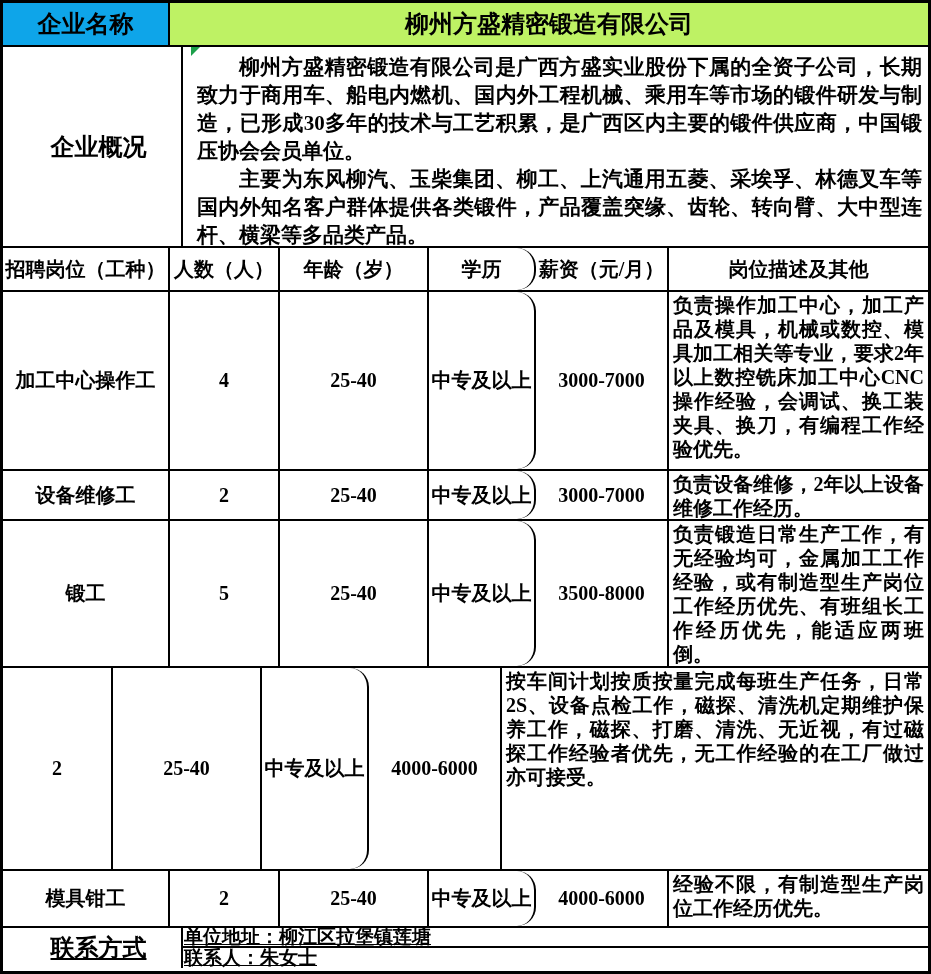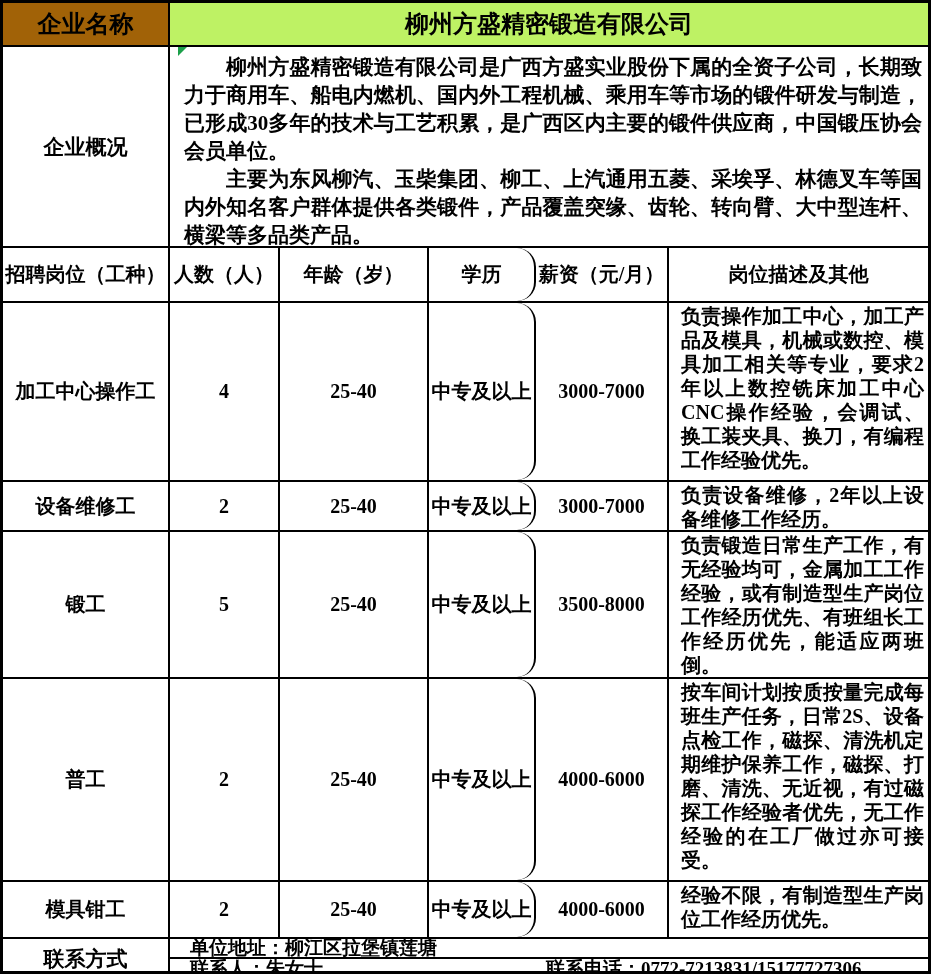--- a/index.html
+++ b/index.html
@@ -96,7 +96,7 @@
 <div class="sheet">
 
   <div class="row r-title">
-    <div class="cell c1 center" style="background-color: #a16207;">企业名称</div>
+    <div class="cell c1 center" style="background-color: #0ea5e9;">企业名称</div>
     <div class="cell c-rest center" style="background-color: #bef264;">柳州方盛精密锻造有限公司</div>
   </div>
 

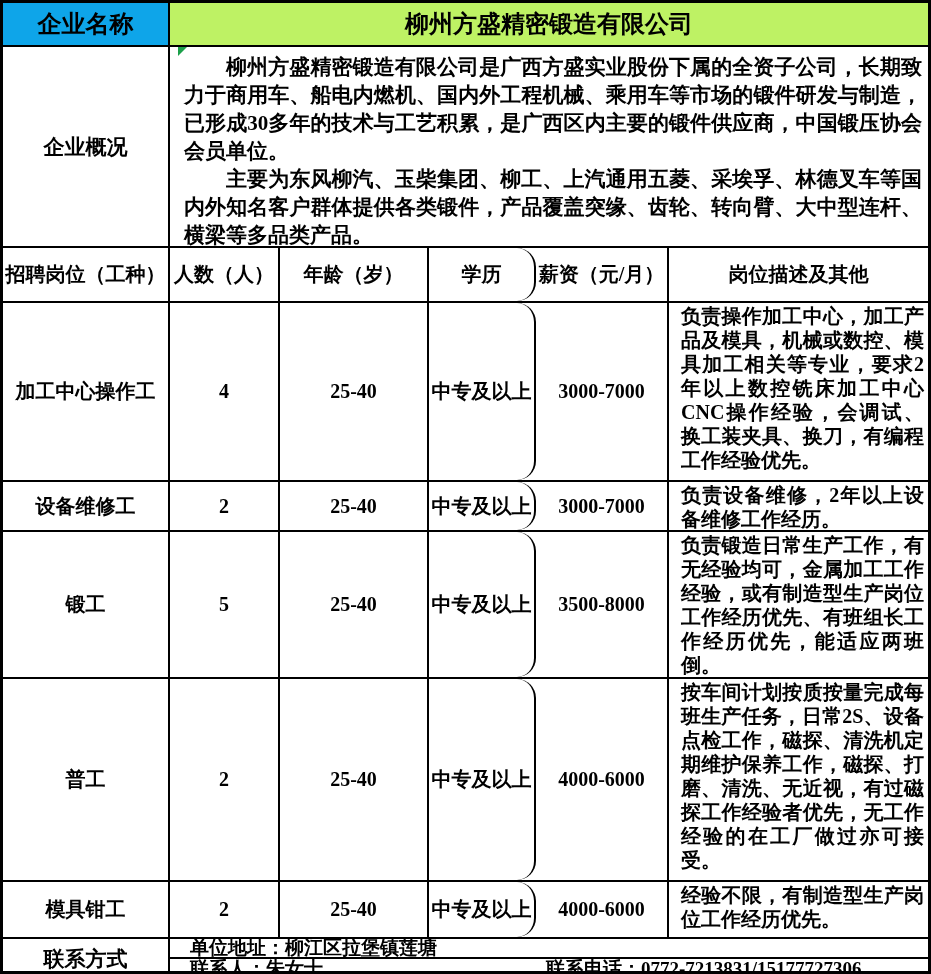--- a/index.html
+++ b/index.html
@@ -47,7 +47,7 @@
   .r-contact { height:40px; }
 
   .r-title .cell { font-size:24px; }
-  .r-overview .c1, .r-contact .c1 { font-size:21px; }
+  .r-overview .c1, .r-contact .c1 { font-size:24px;margin-left:13px; }
 
   .overview {
     padding:6px 6px 0 6px;

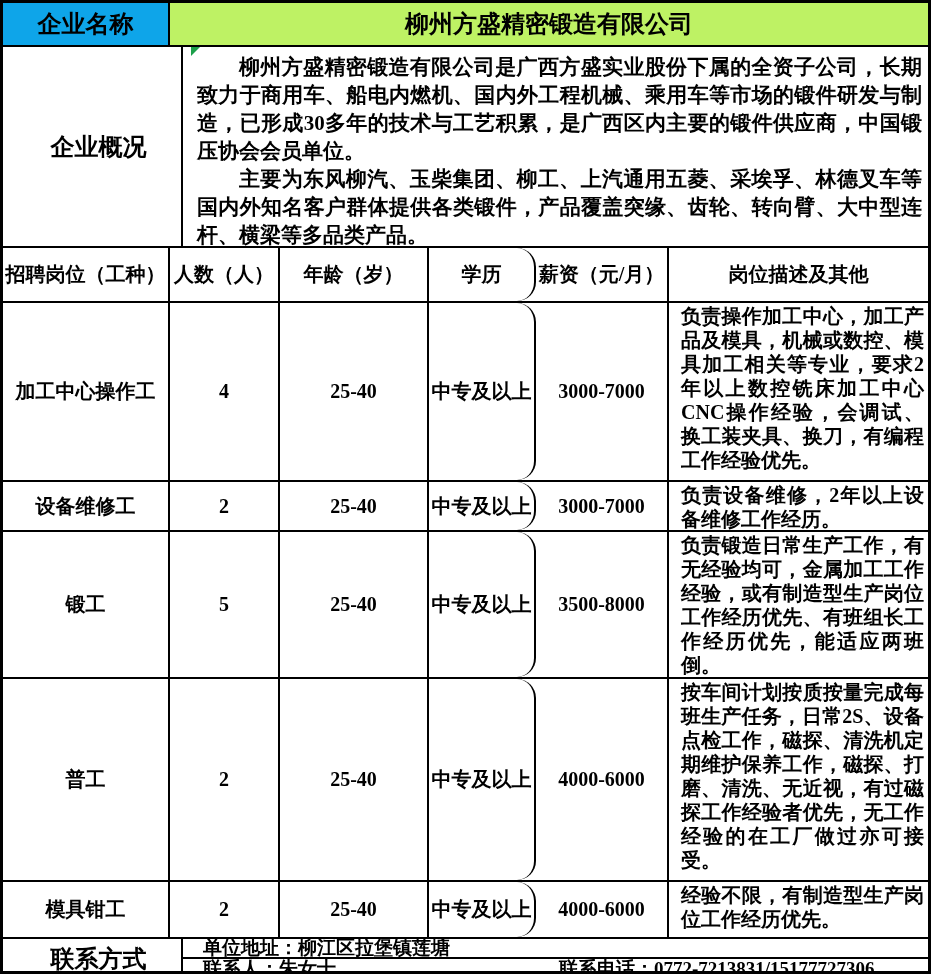--- a/index.html
+++ b/index.html
@@ -38,7 +38,7 @@
   
   .r-title    { height:44px;  }
   .r-overview { height:201px; }
-  .r-head     { height:55px;  }
+  .r-head     { height:44px;  }
   .r-j0 { height:179px; }
   .r-j1 { height:50px;  }
   .r-j2 { height:147px; }

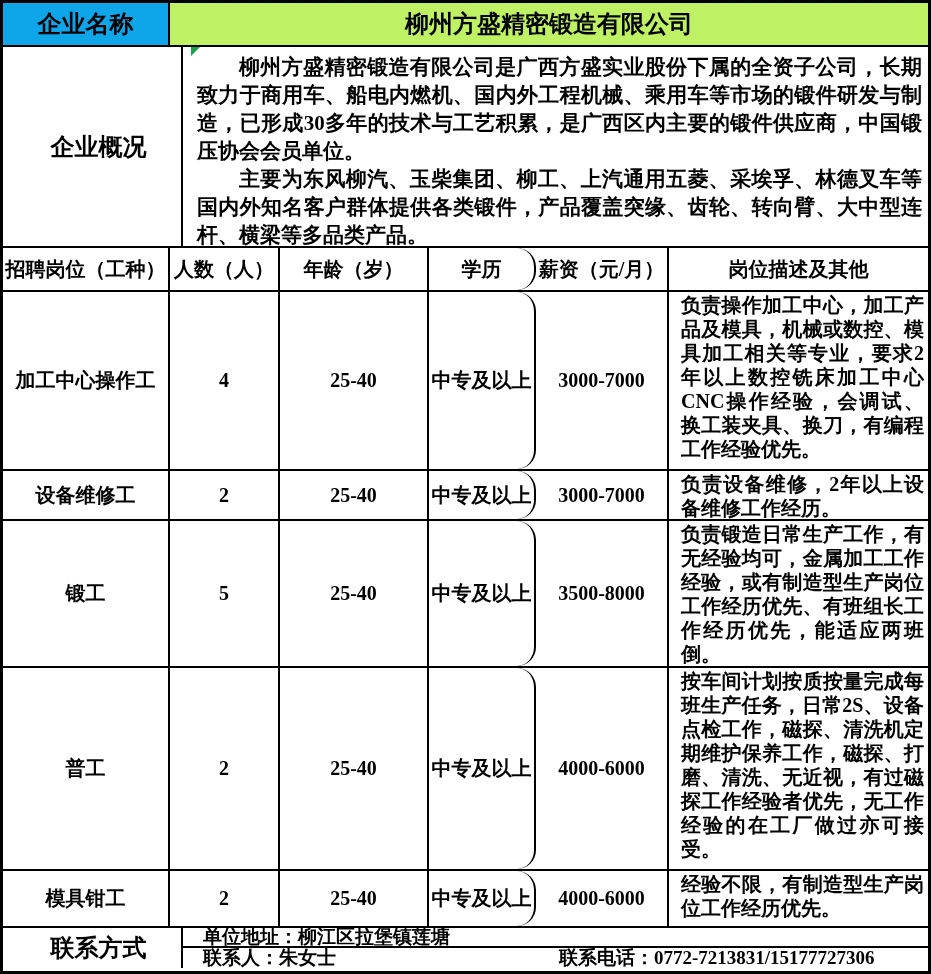--- a/index.html
+++ b/index.html
@@ -74,7 +74,6 @@
     line-height:24px;
     text-align:justify;
     display:block;
-    margin-left:8px;
   }
 
   .contact-right { flex:1; display:flex; flex-direction:column; }

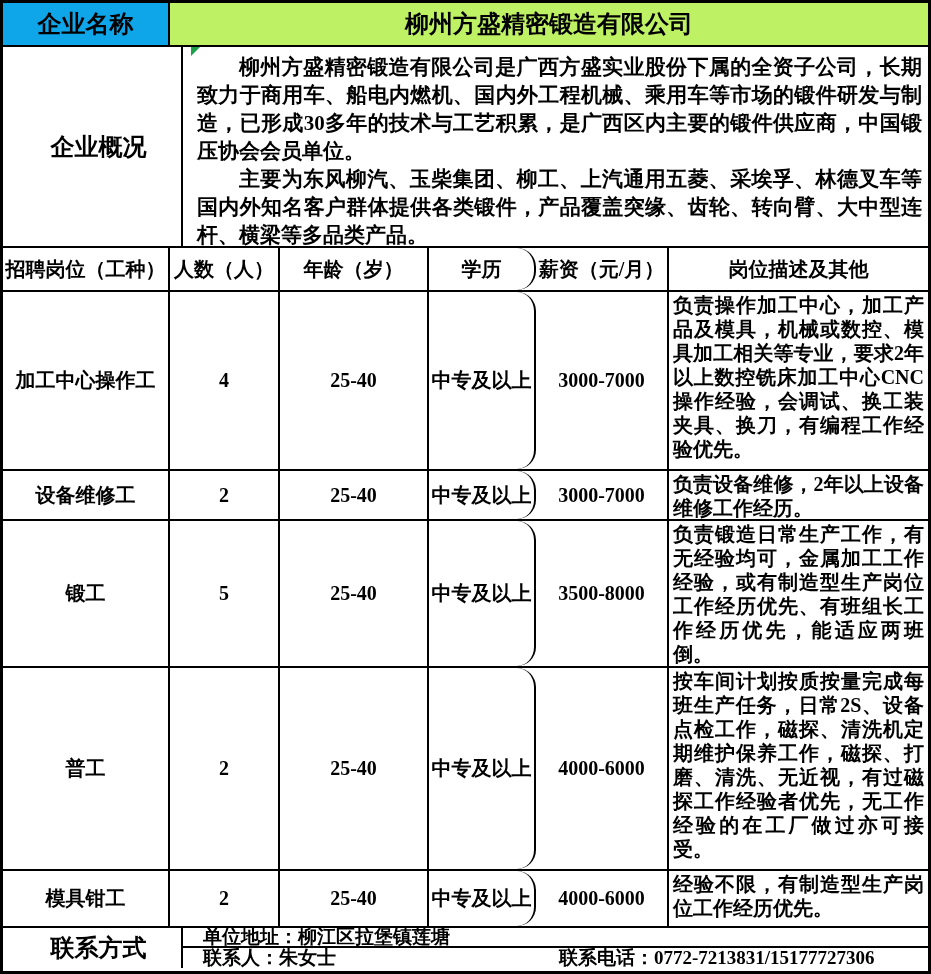--- a/index.html
+++ b/index.html
@@ -145,7 +145,6 @@
   </div>
 
   <div class="row job r-j3">
-    <div class="cell c1 center">普工</div>
     <div class="cell c2 center">2</div>
     <div class="cell c3 center">25-40</div>
     <div class="cell c4 center">中专及以上</div>

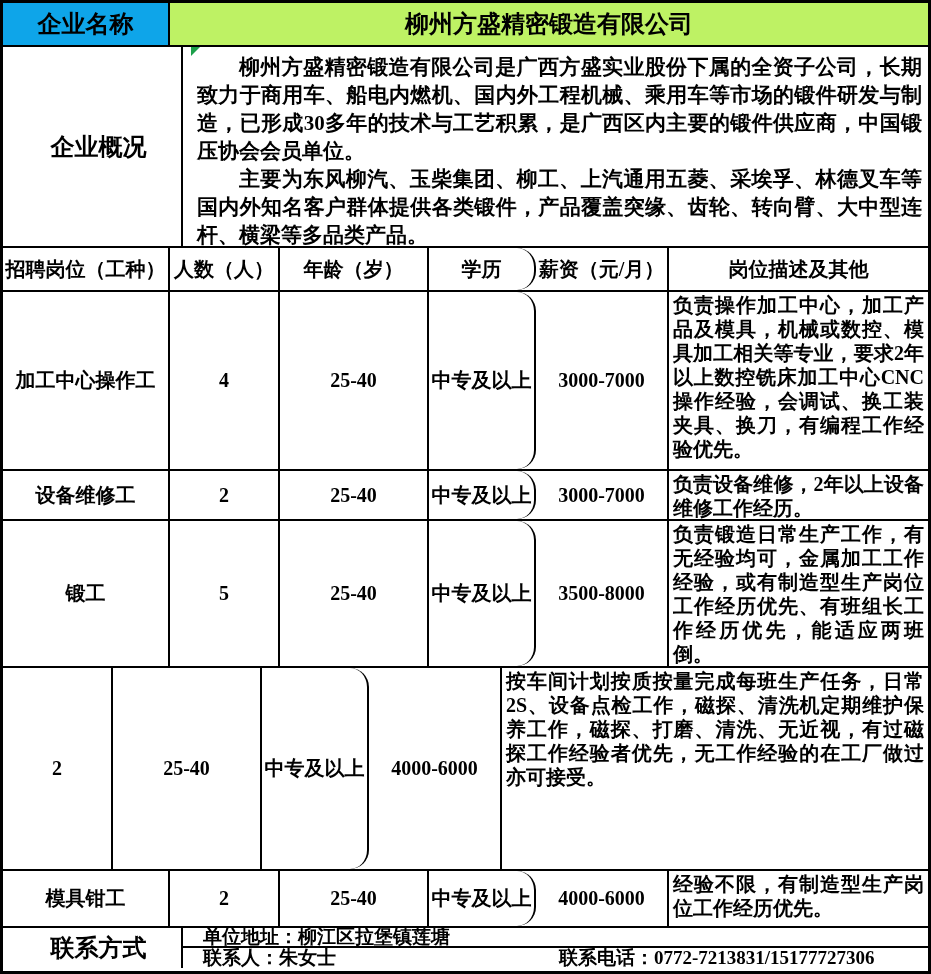--- a/index.html
+++ b/index.html
@@ -44,7 +44,7 @@
   .r-j2 { height:147px; }
   .r-j3 { height:203px; }
   .r-j4 { height:57px;  }
-  .r-contact { height:40px; }
+  .r-contact { height:40px;text-decoration:underline; }
 
   .r-title .cell { font-size:24px; }
   .r-overview .c1, .r-contact .c1 { font-size:24px;margin-left:13px; }

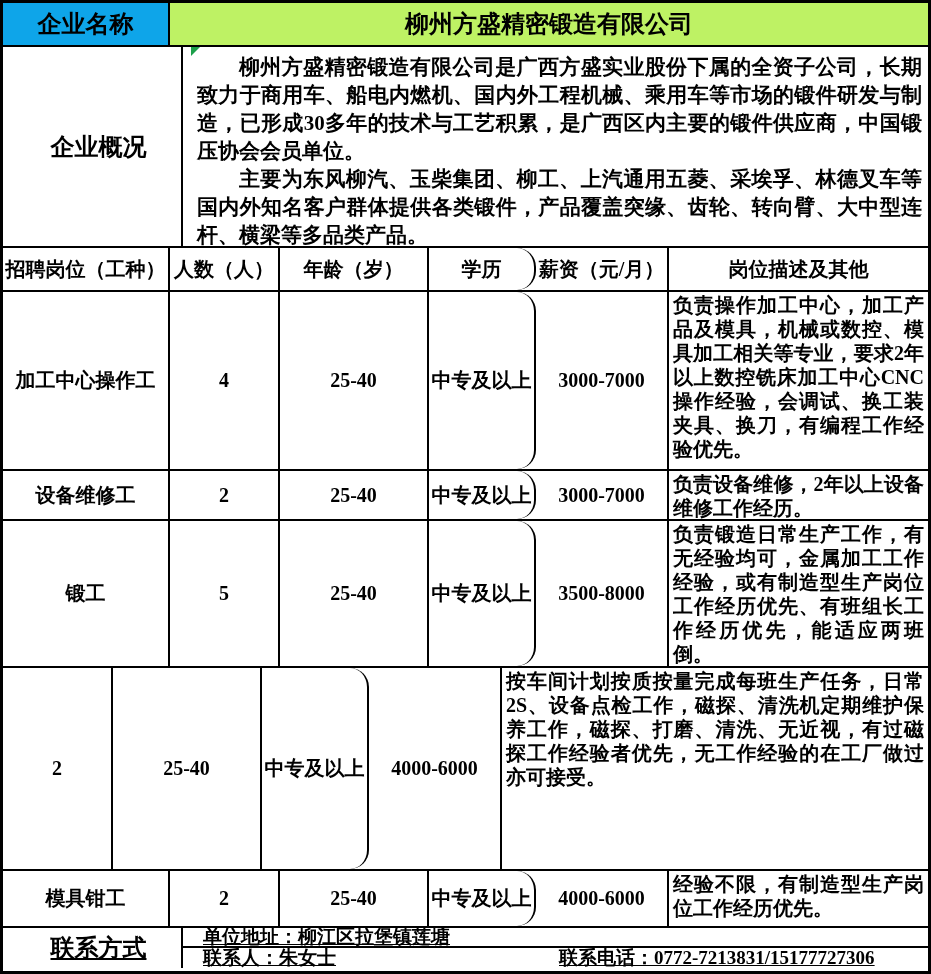--- a/index.html
+++ b/index.html
@@ -81,7 +81,7 @@
     height:23px;
     font-size:19px;
     line-height:20px;
-    padding:1px 20px;
+    padding:1px 1px;
     display:flex; align-items:center;
     overflow:hidden;
   }

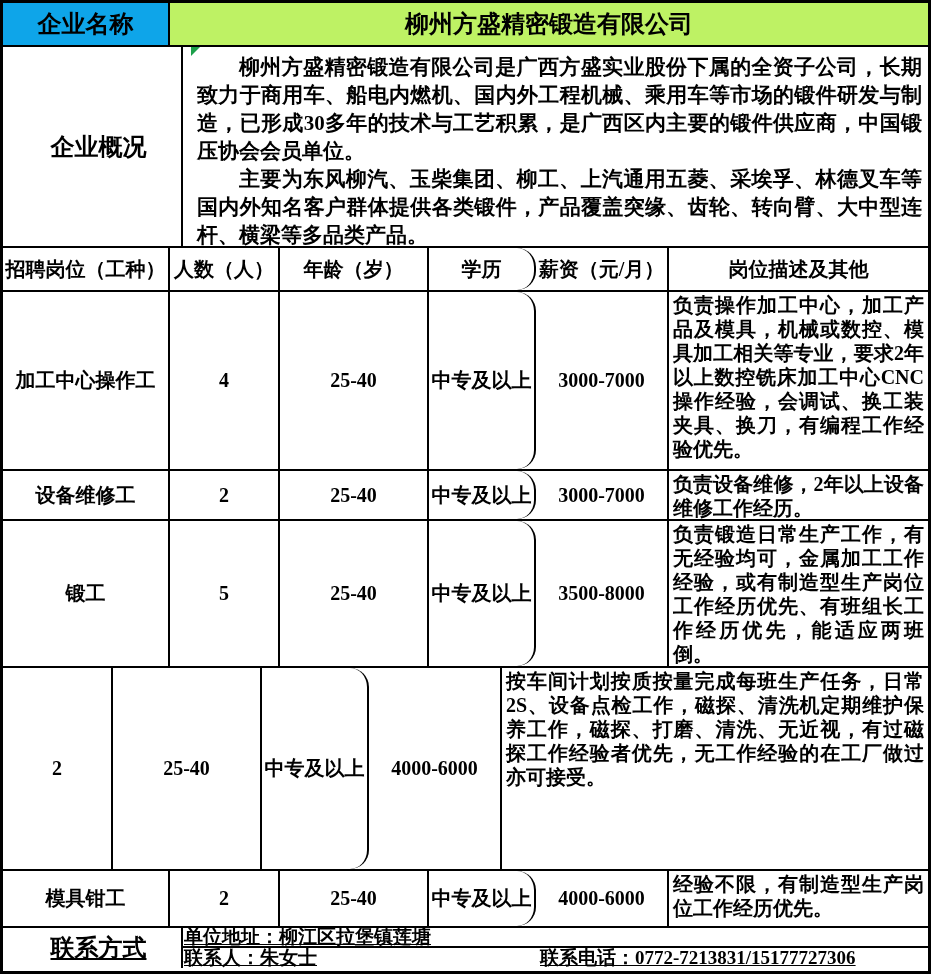--- a/index.html
+++ b/index.html
@@ -167,7 +167,6 @@
       <div class="contact-sub address">单位地址：柳江区拉堡镇莲塘</div>
       <div class="contact-sub">
         <span class="contact-person">联系人：朱女士</span>
-        <span class="contact-phone">联系电话：0772-7213831/15177727306</span>
       </div>
     </div>
   </div>

